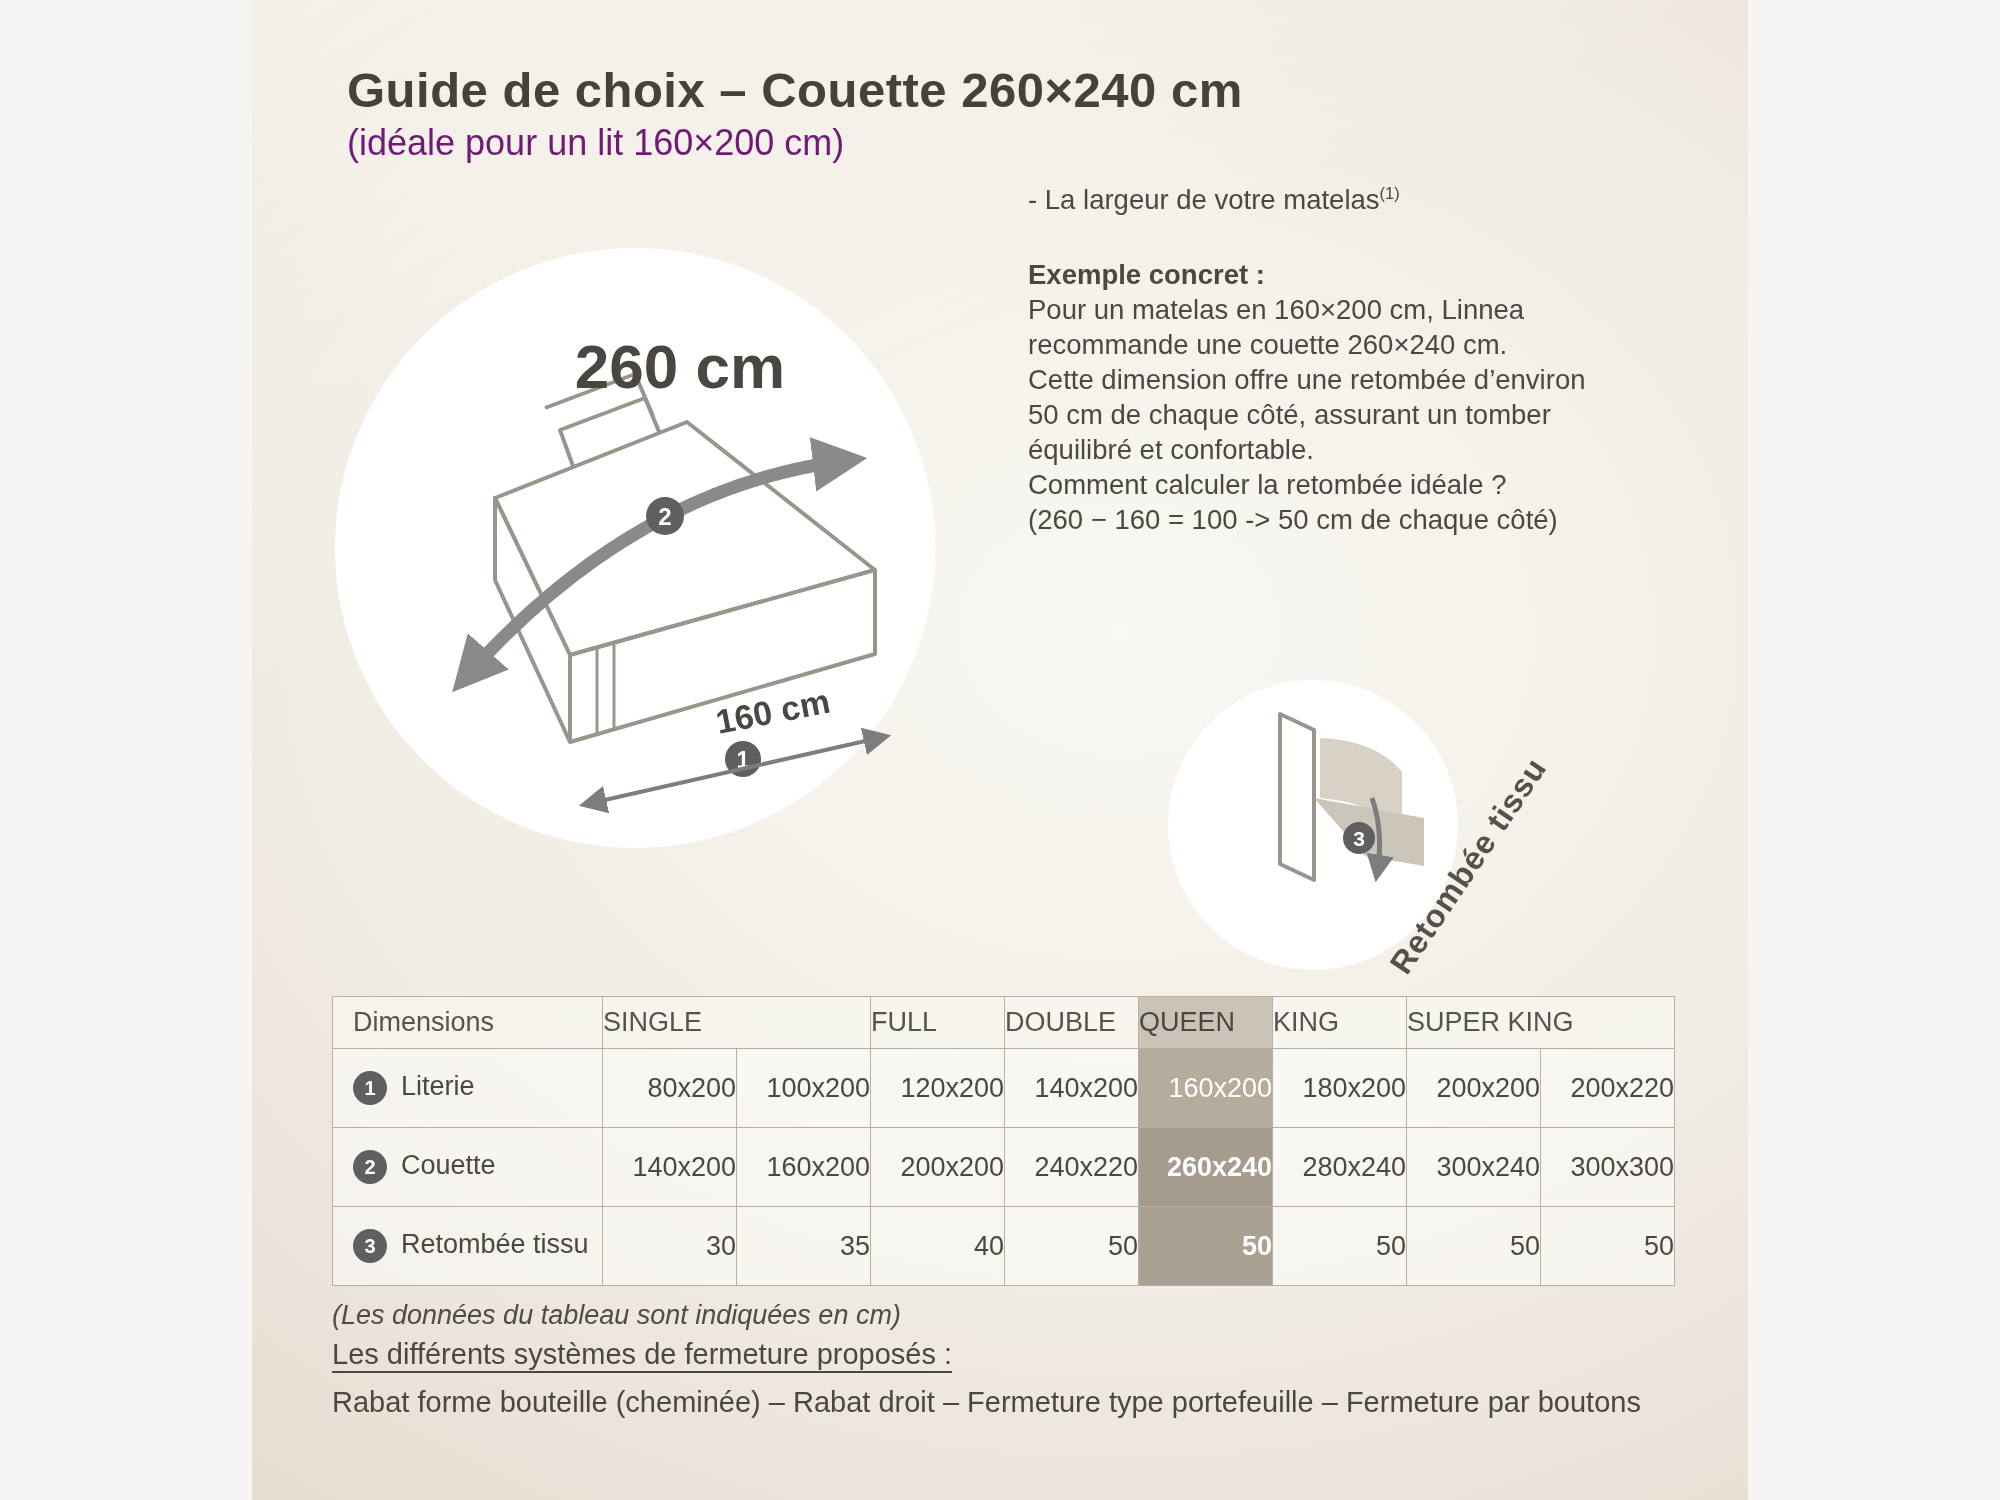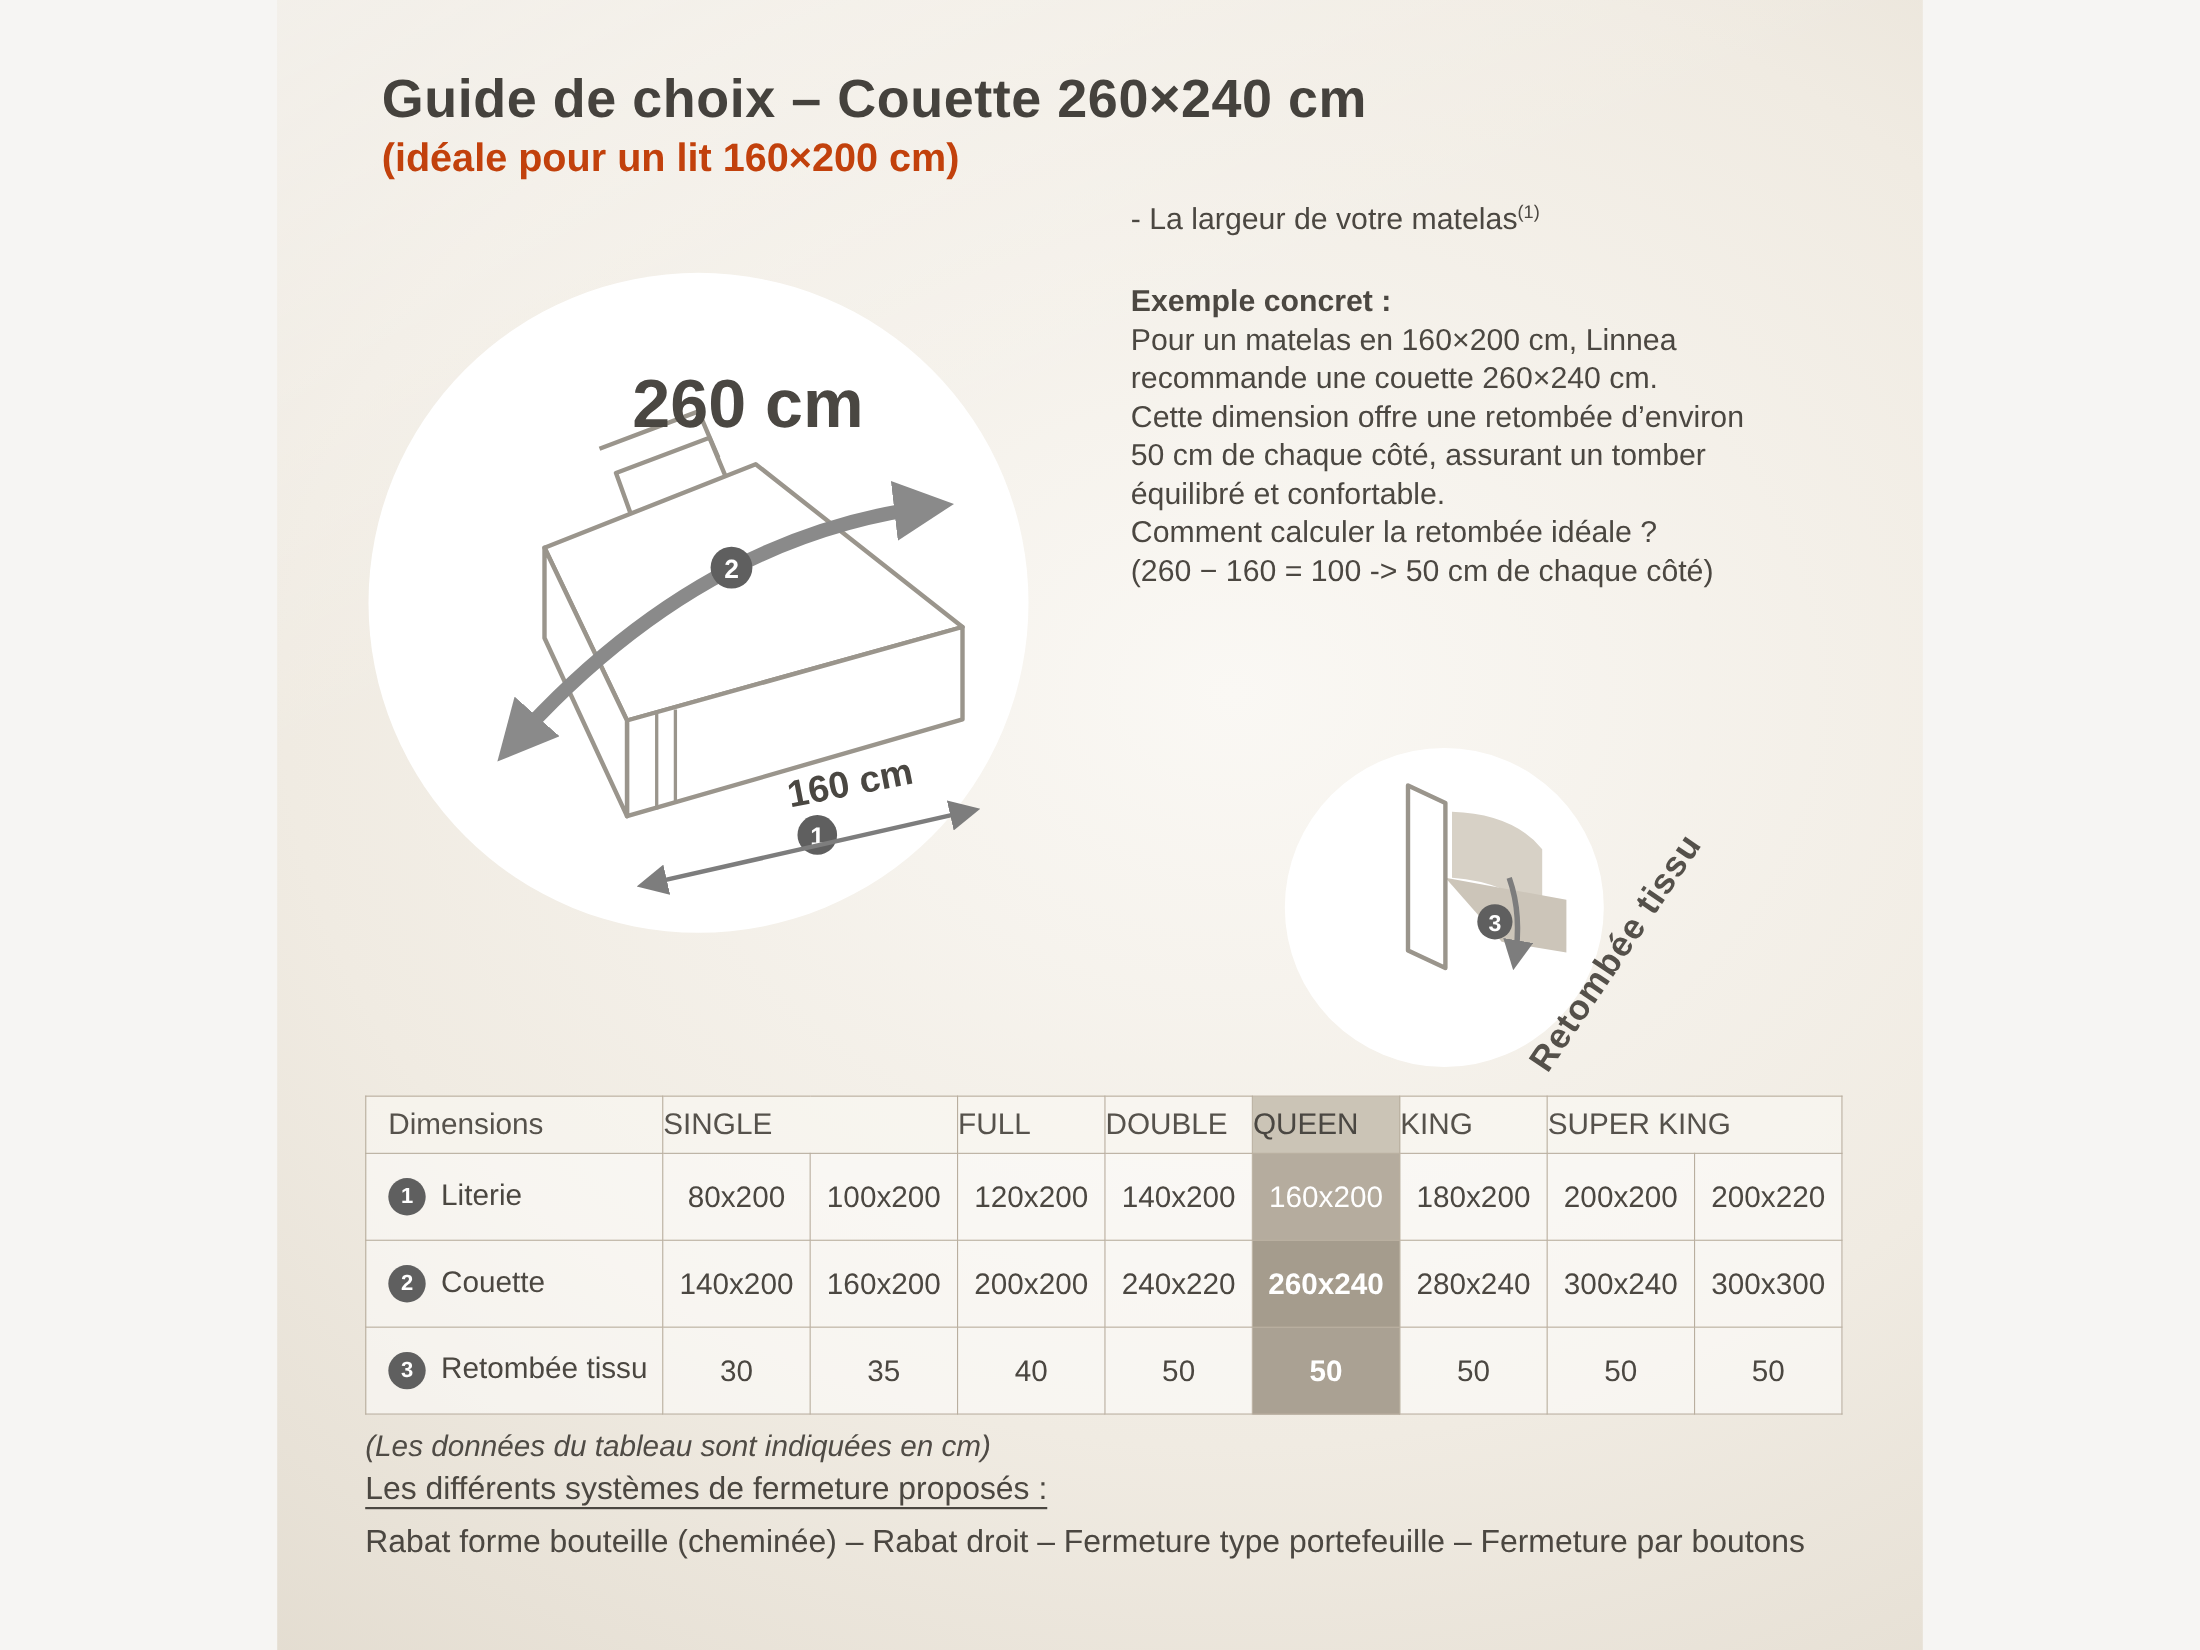--- a/index.html
+++ b/index.html
@@ -23,7 +23,7 @@
   }
   .subtitle {
     position:absolute; left:347px; top:122px;
-    font-size:36px; font-weight:bold; color:#c2410c;
+    font-size:36px; font-weight:normal; color:#701a75;
   }
   .big-circle {
     position:absolute; left:335px; top:248px; width:600px; height:600px;

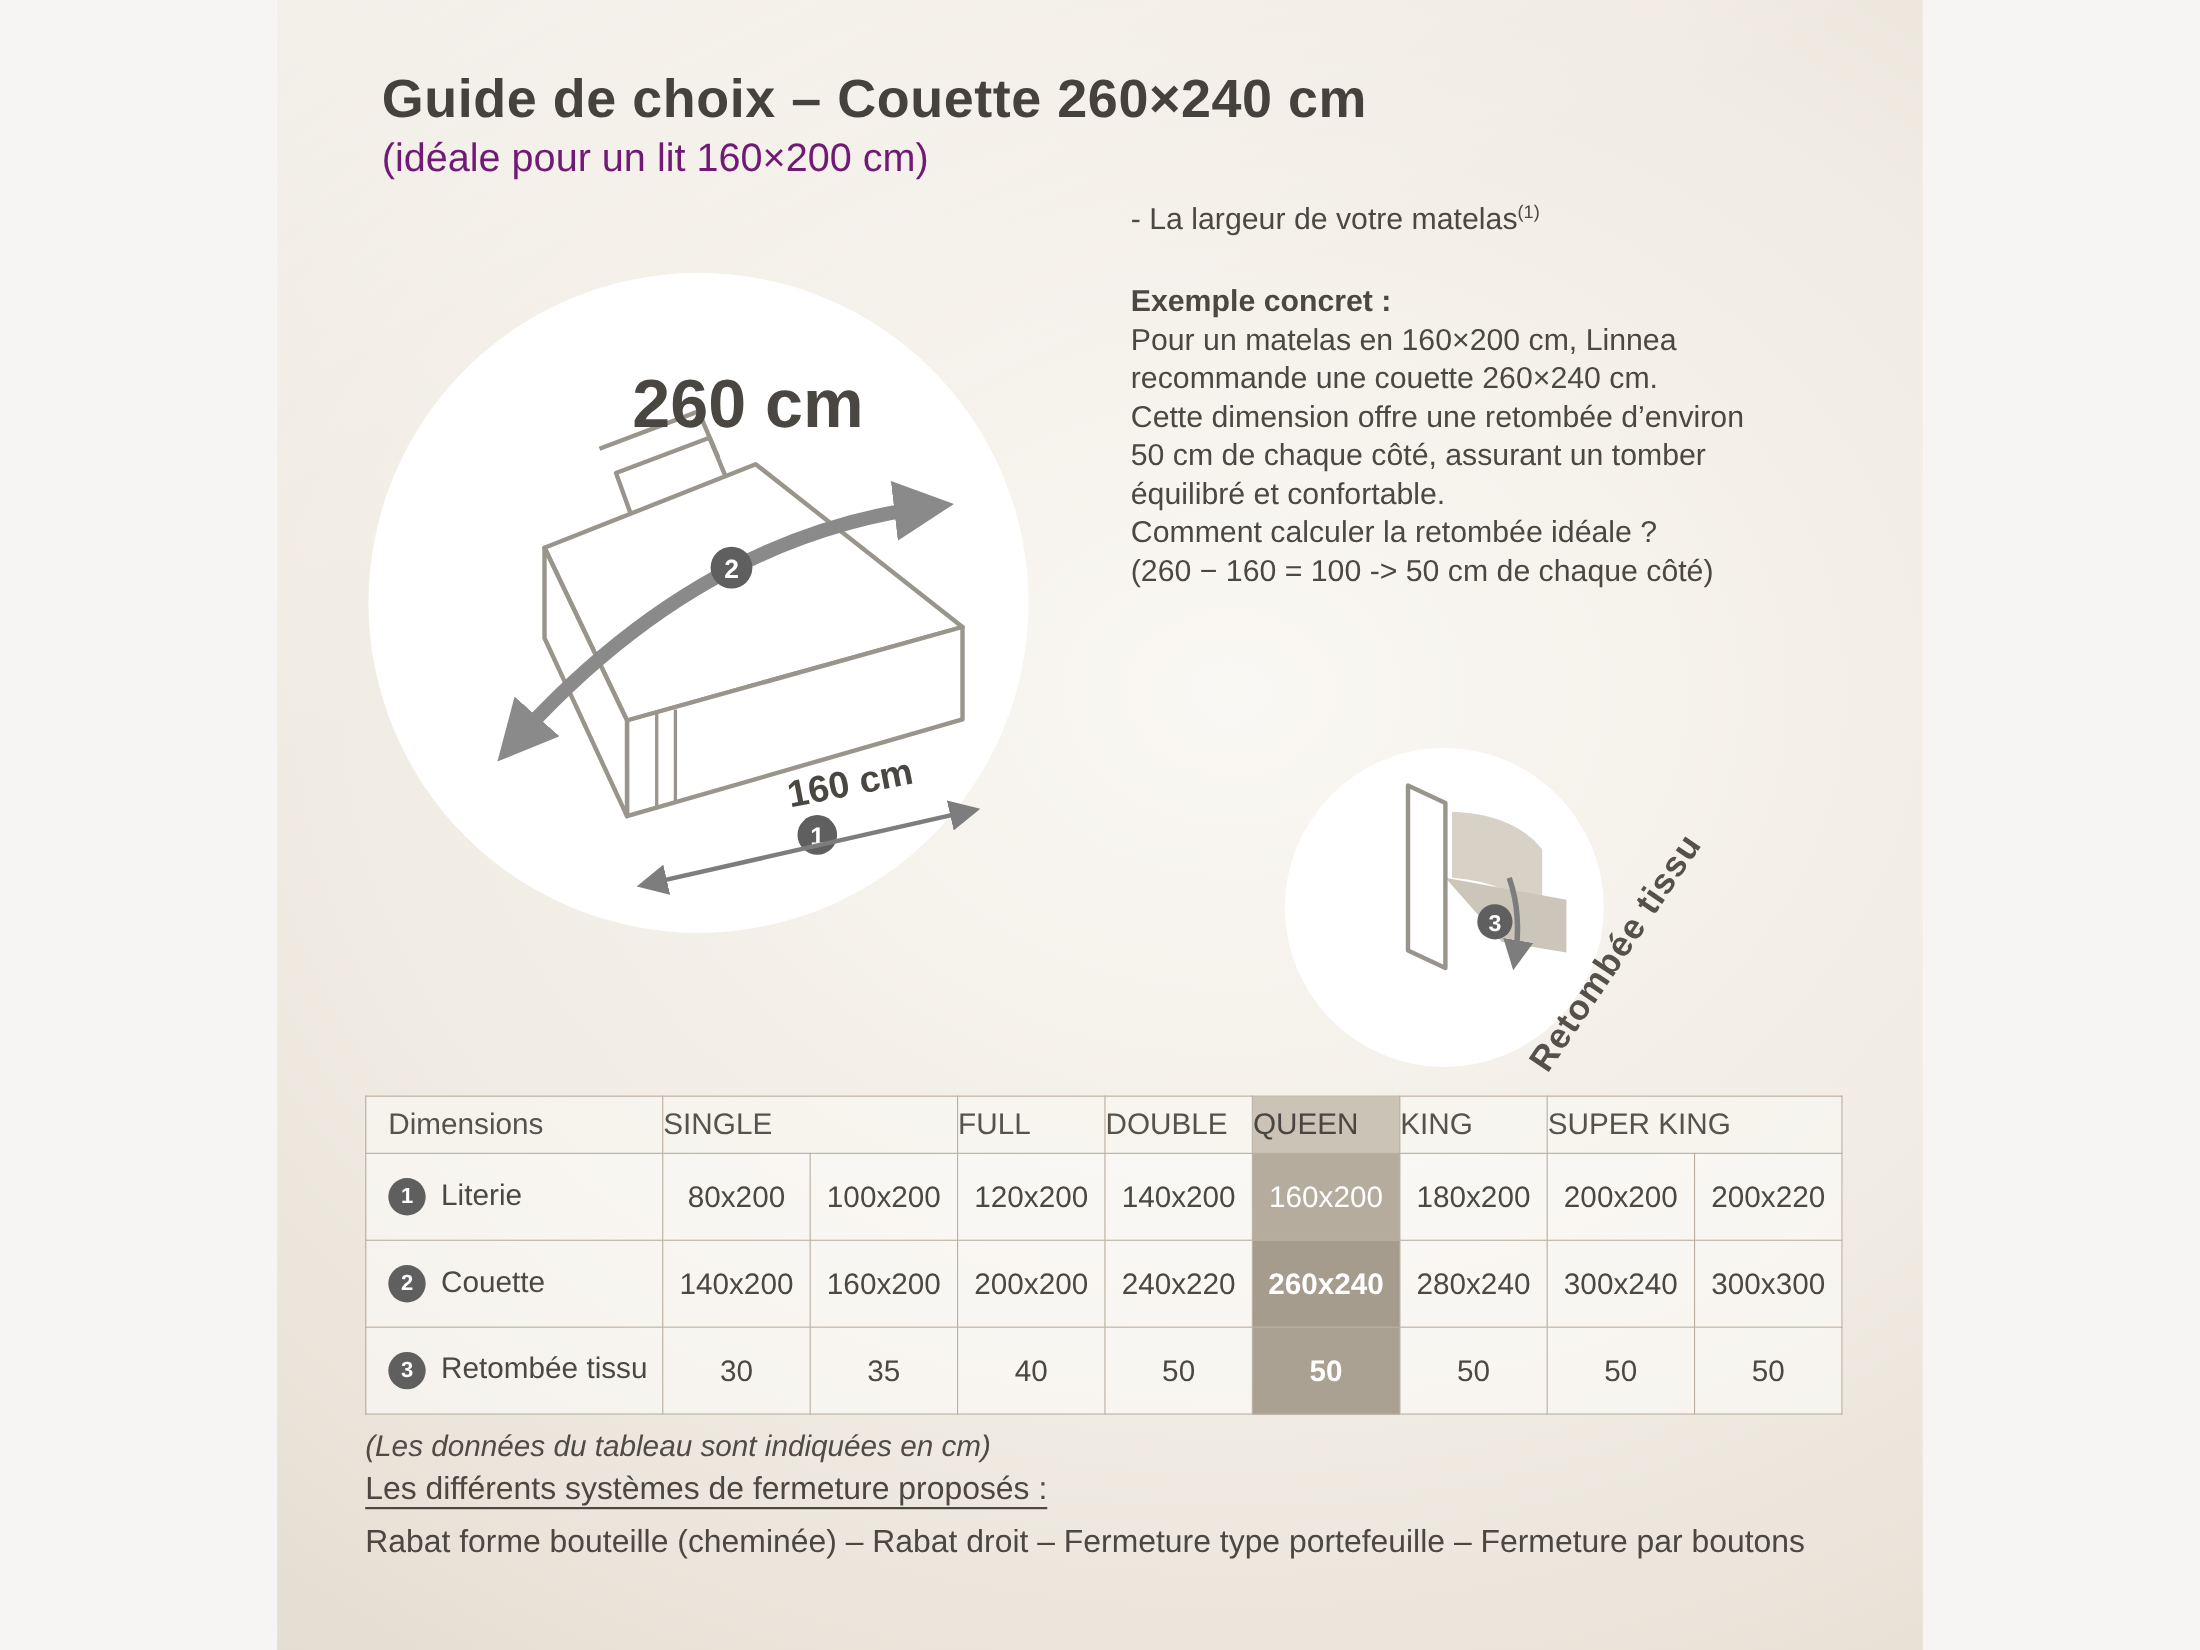--- a/index.html
+++ b/index.html
@@ -62,7 +62,7 @@
     text-align:left;
   }
   .size-table td {
-    height:79px; text-align:center;
+    height:79px; text-align:right;
     background:rgba(255,255,255,0.5);
     color:var(--text,#4b4741);
   }

